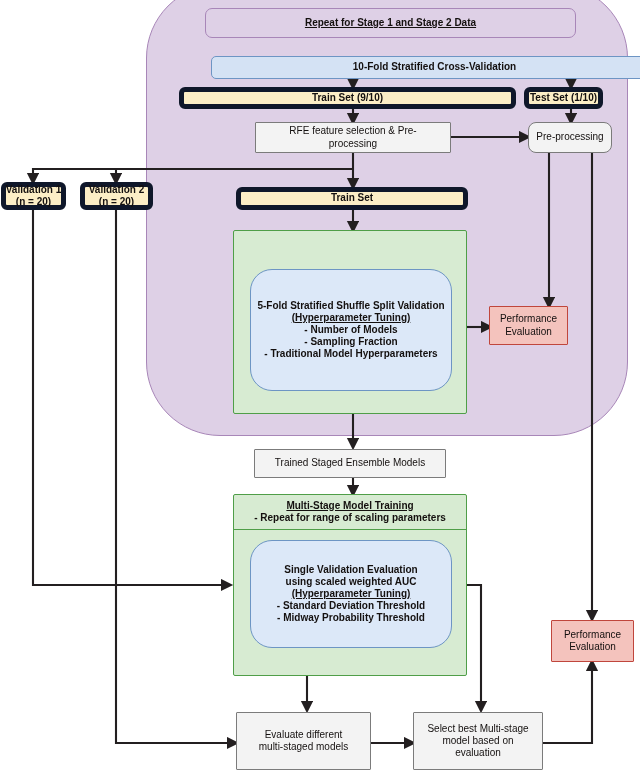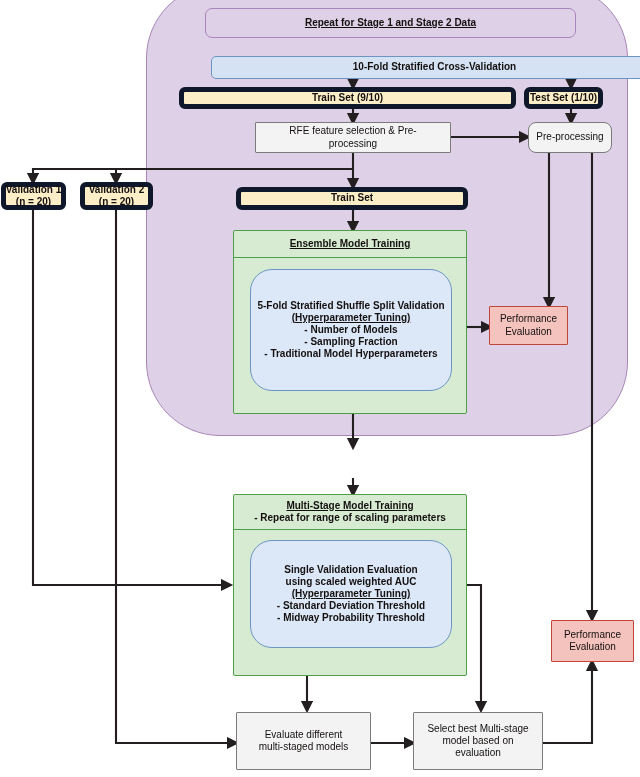--- a/index.html
+++ b/index.html
@@ -193,7 +193,6 @@
   <div class="node skin-yellow fs9 t-bold" style="left:236px; top:187px; width:232px; height:23px;">Train Set</div>
 
   <div class="node skin-green" style="left:233px; top:230px; width:234px; height:184px; display:block;">
-    <div class="group-title fs9 t-bold u" style="position:relative; left:0; top:0; width:100%; height:27px; border-bottom:1px solid #4f9e48;">Ensemble Model Training </div>
     <div class="node skin-blue-round fs8 t-bold ml" style="left:16px; top:38px; width:202px; height:122px;">
       <span>5-Fold Stratified Shuffle Split Validation</span>
       <span class="u">(Hyperparameter Tuning)</span>

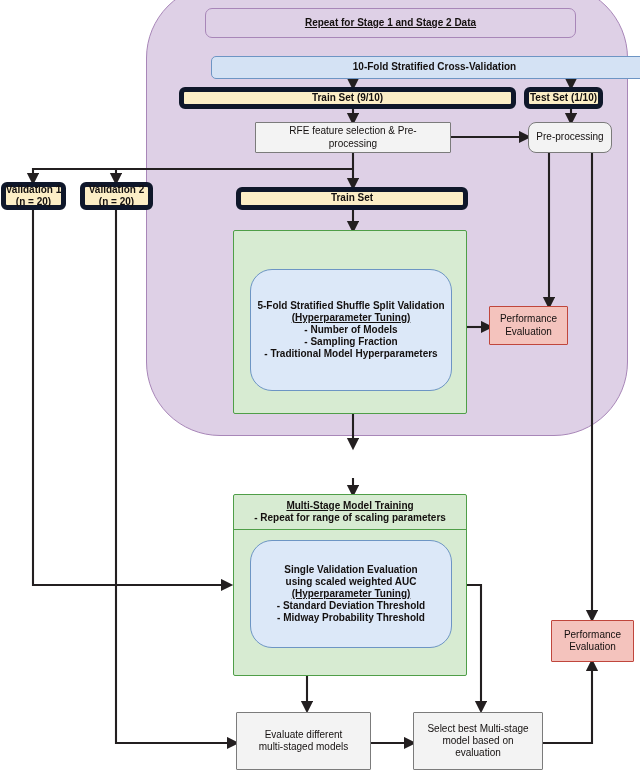--- a/index.html
+++ b/index.html
@@ -207,6 +207,7 @@
     <span>Evaluation</span>
   </div>
 
+  <div class="node skin-grey fs9" style="left:254px; top:449px; width:192px; height:29px;">Trained Staged Ensemble Models</div>
 
   <div class="node skin-green" style="left:233px; top:494px; width:234px; height:182px; display:block;">
     <div class="group-title fs9 t-bold" style="position:relative; left:0; top:0; width:100%; height:35px; border-bottom:1px solid #4f9e48;">

